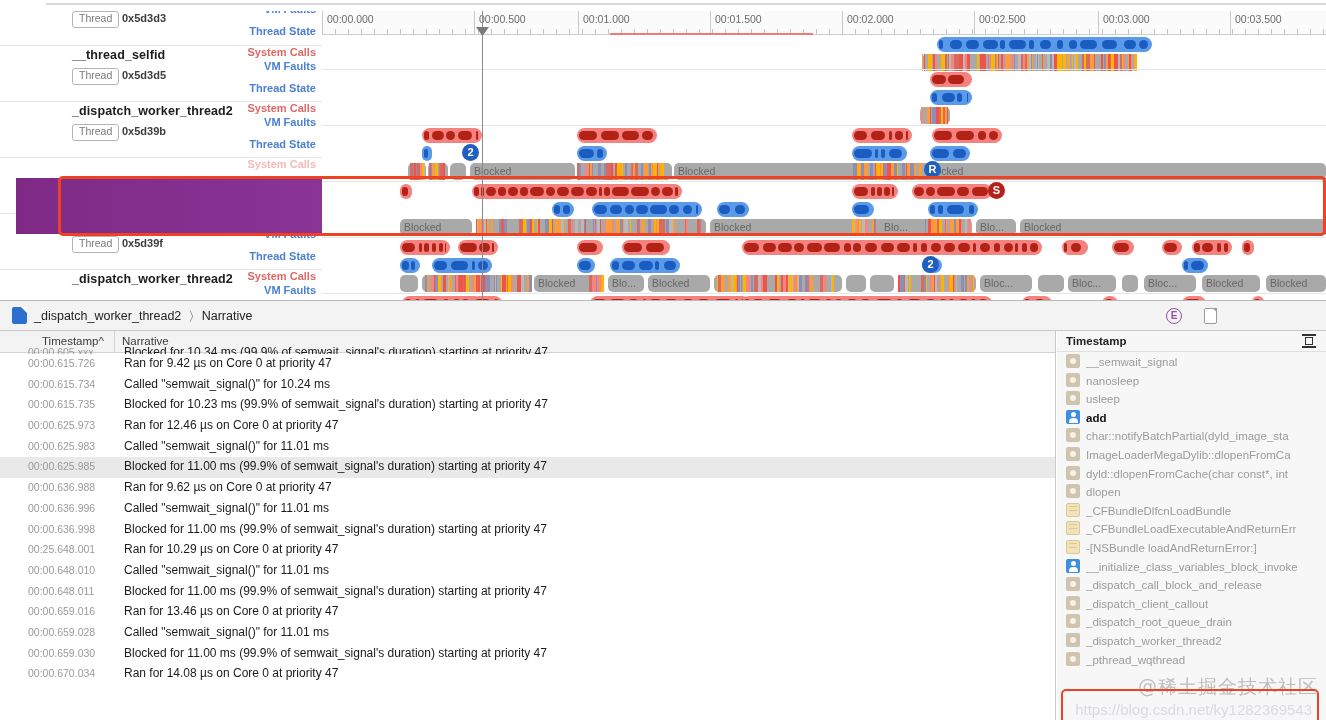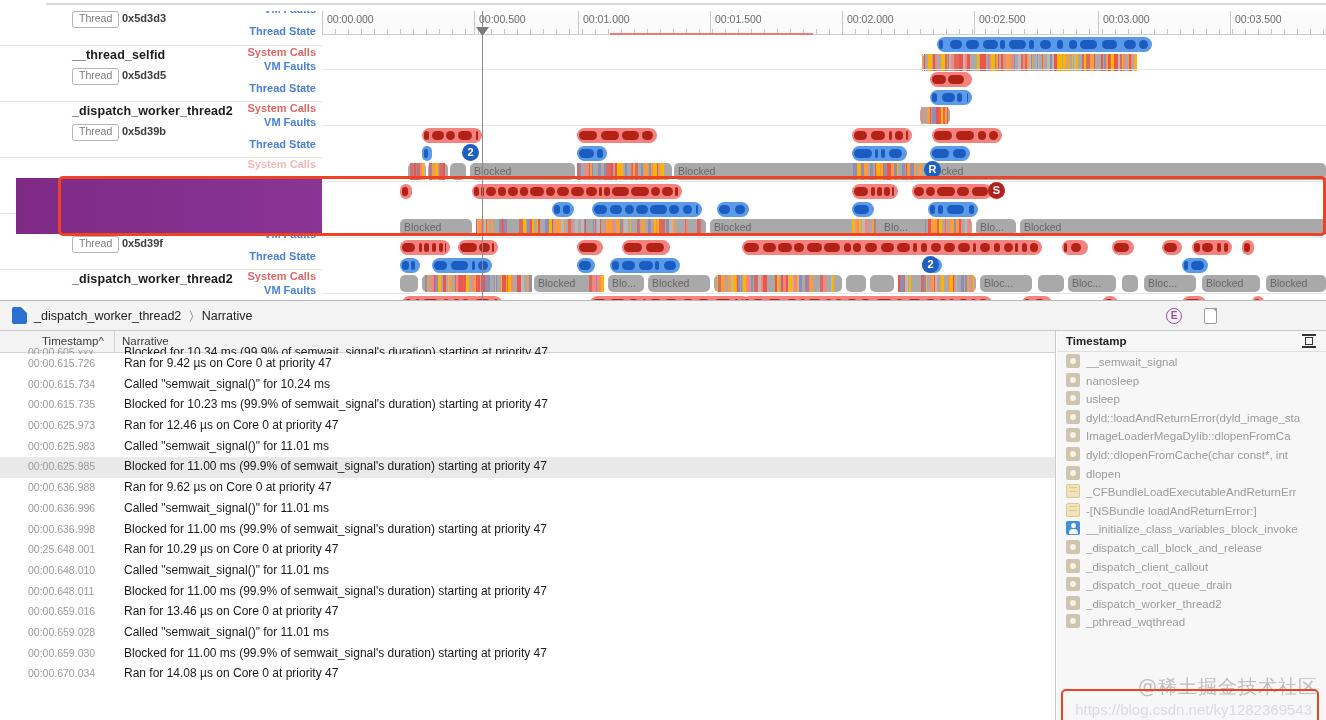--- a/index.html
+++ b/index.html
@@ -1415,6 +1415,7 @@
           <div class="bt-row"><div class="bt-ico gear"></div><span class="bt-lbl">__semwait_signal</span></div>
           <div class="bt-row"><div class="bt-ico gear"></div><span class="bt-lbl">nanosleep</span></div>
           <div class="bt-row"><div class="bt-ico gear"></div><span class="bt-lbl">usleep</span></div>
+          <div class="bt-row strong"><div class="bt-ico user"></div><span class="bt-lbl">add</span></div>
           <div class="bt-row"><div class="bt-ico gear"></div><span class="bt-lbl">dyld::loadAndReturnError(dyld_image_sta</span></div>
           <div class="bt-row"><div class="bt-ico gear"></div><span class="bt-lbl">ImageLoaderMegaDylib::dlopenFromCa</span></div>
           <div class="bt-row"><div class="bt-ico gear"></div><span class="bt-lbl">dyld::dlopenFromCache(char const*, int</span></div>

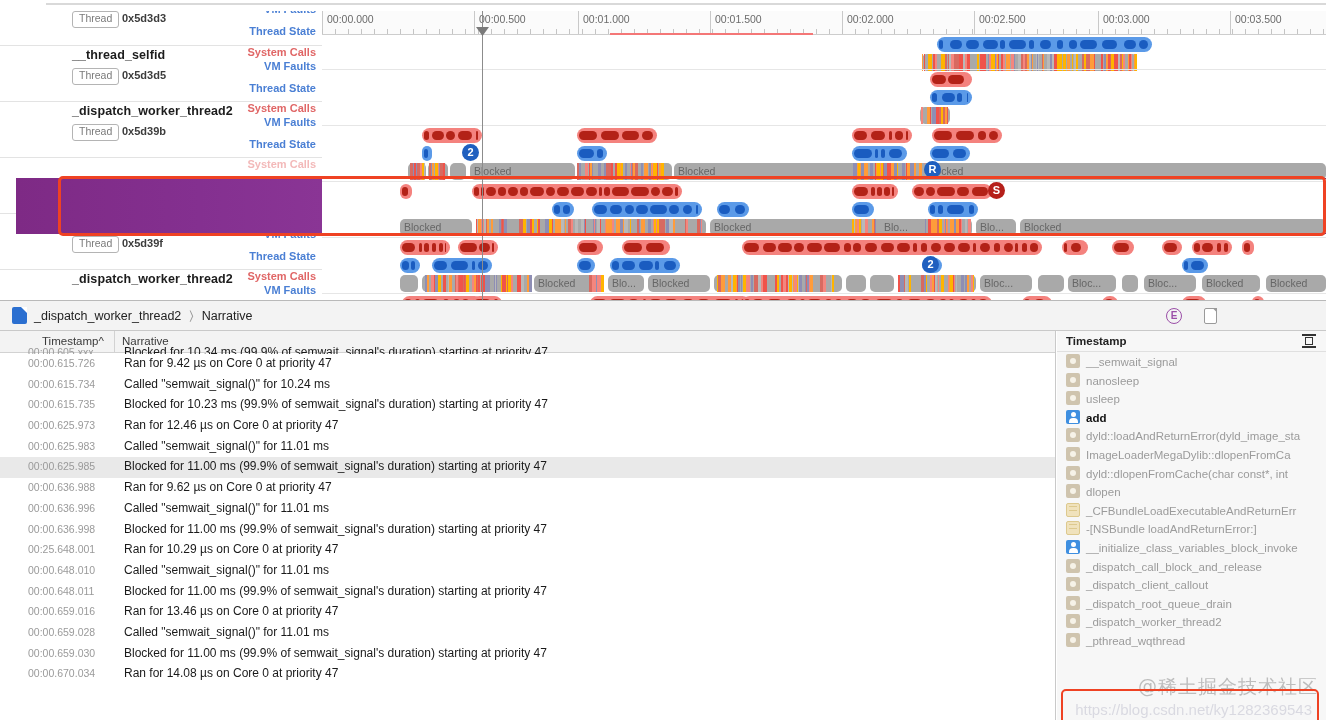--- a/index.html
+++ b/index.html
@@ -1416,7 +1416,7 @@
           <div class="bt-row"><div class="bt-ico gear"></div><span class="bt-lbl">nanosleep</span></div>
           <div class="bt-row"><div class="bt-ico gear"></div><span class="bt-lbl">usleep</span></div>
           <div class="bt-row strong"><div class="bt-ico user"></div><span class="bt-lbl">add</span></div>
-          <div class="bt-row"><div class="bt-ico gear"></div><span class="bt-lbl">dyld::loadAndReturnError(dyld_image_sta</span></div>
+          <div class="bt-row"><div class="bt-ico gear"></div><span class="bt-lbl">char::notifyBatchPartial(dyld_image_sta</span></div>
           <div class="bt-row"><div class="bt-ico gear"></div><span class="bt-lbl">ImageLoaderMegaDylib::dlopenFromCa</span></div>
           <div class="bt-row"><div class="bt-ico gear"></div><span class="bt-lbl">dyld::dlopenFromCache(char const*, int</span></div>
           <div class="bt-row"><div class="bt-ico gear"></div><span class="bt-lbl">dlopen</span></div>

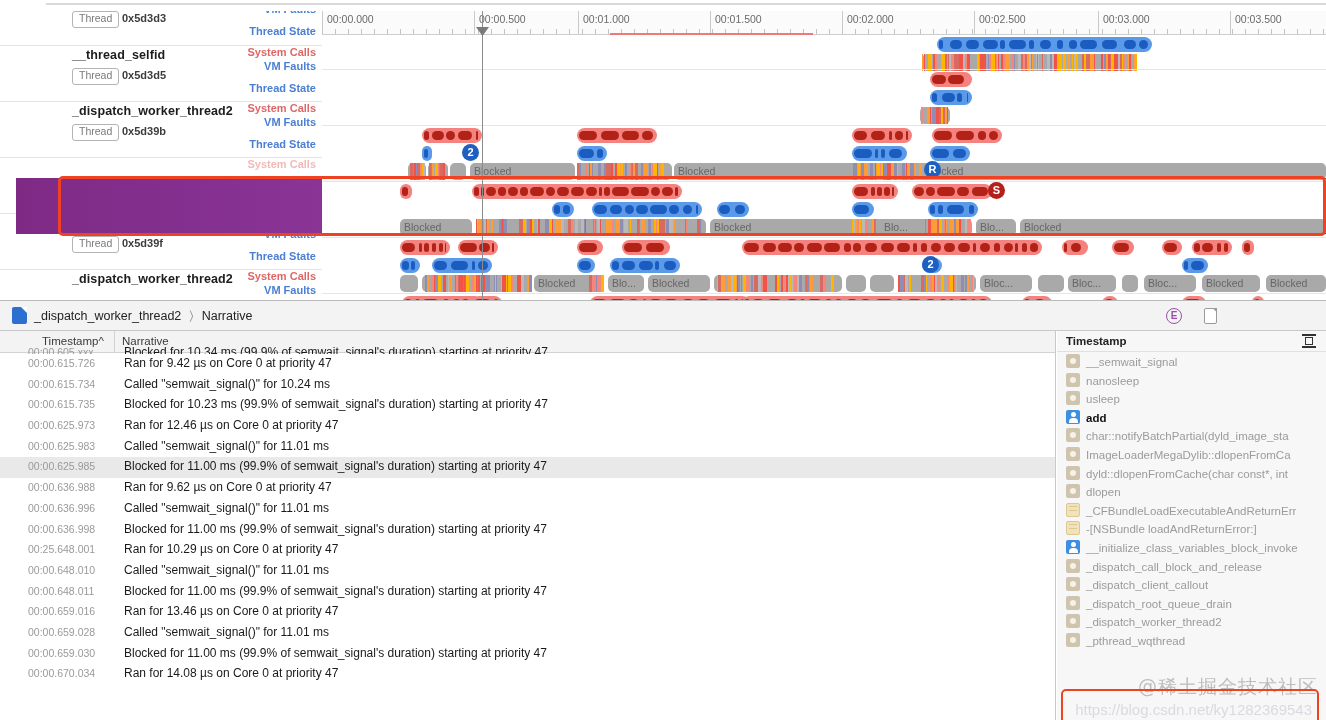--- a/index.html
+++ b/index.html
@@ -1420,6 +1420,7 @@
           <div class="bt-row"><div class="bt-ico gear"></div><span class="bt-lbl">ImageLoaderMegaDylib::dlopenFromCa</span></div>
           <div class="bt-row"><div class="bt-ico gear"></div><span class="bt-lbl">dyld::dlopenFromCache(char const*, int</span></div>
           <div class="bt-row"><div class="bt-ico gear"></div><span class="bt-lbl">dlopen</span></div>
+          <div class="bt-row"><div class="bt-ico grid"></div><span class="bt-lbl">_CFBundleDlfcnLoadBundle</span></div>
           <div class="bt-row"><div class="bt-ico grid"></div><span class="bt-lbl">_CFBundleLoadExecutableAndReturnErr</span></div>
           <div class="bt-row"><div class="bt-ico grid"></div><span class="bt-lbl">-[NSBundle loadAndReturnError:]</span></div>
           <div class="bt-row"><div class="bt-ico user"></div><span class="bt-lbl">__initialize_class_variables_block_invoke</span></div>

